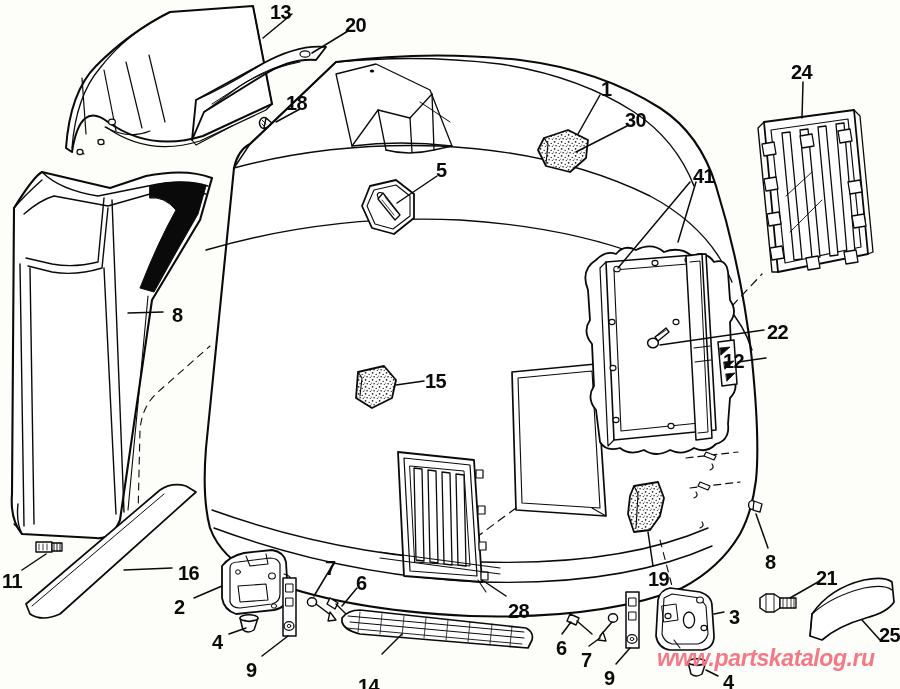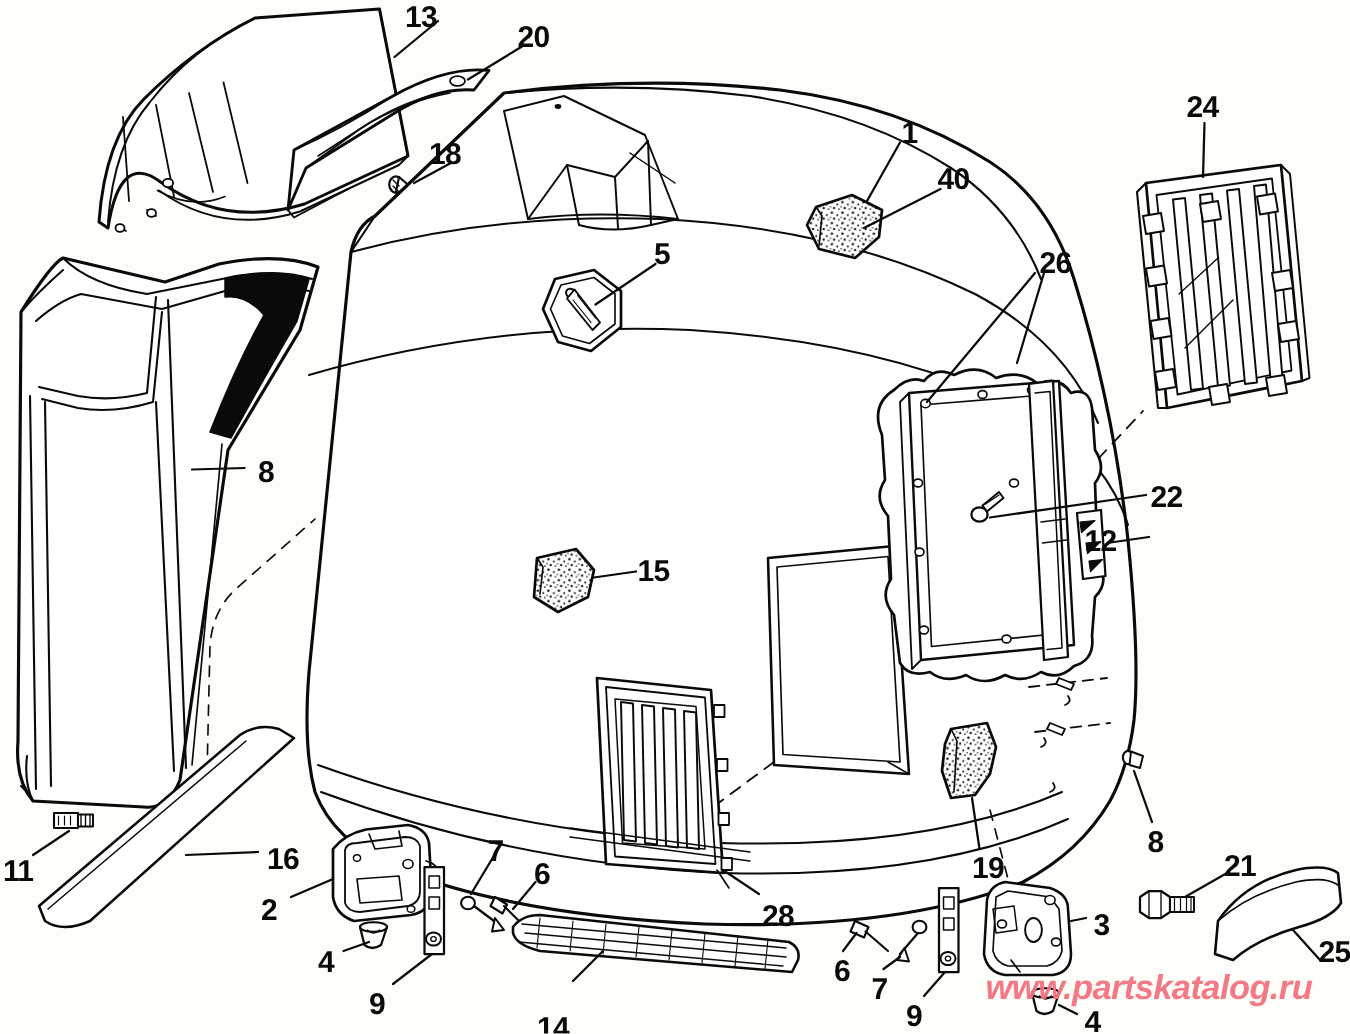--- a/index.html
+++ b/index.html
@@ -460,7 +460,7 @@
   <div class="callout-num" style="left:270px;top:2px">13</div>
   <div class="callout-num" style="left:345px;top:15px">20</div>
   <div class="callout-num" style="left:286px;top:93px">18</div>
-  <div class="callout-num" style="left:625px;top:110px">40</div>
+  <div class="callout-num" style="left:625px;top:110px">30</div>
   <div class="callout-num" style="left:791px;top:62px">24</div>
   <div class="callout-num" style="left:436px;top:160px">5</div>
   <div class="callout-num" style="left:693px;top:166px">26</div>

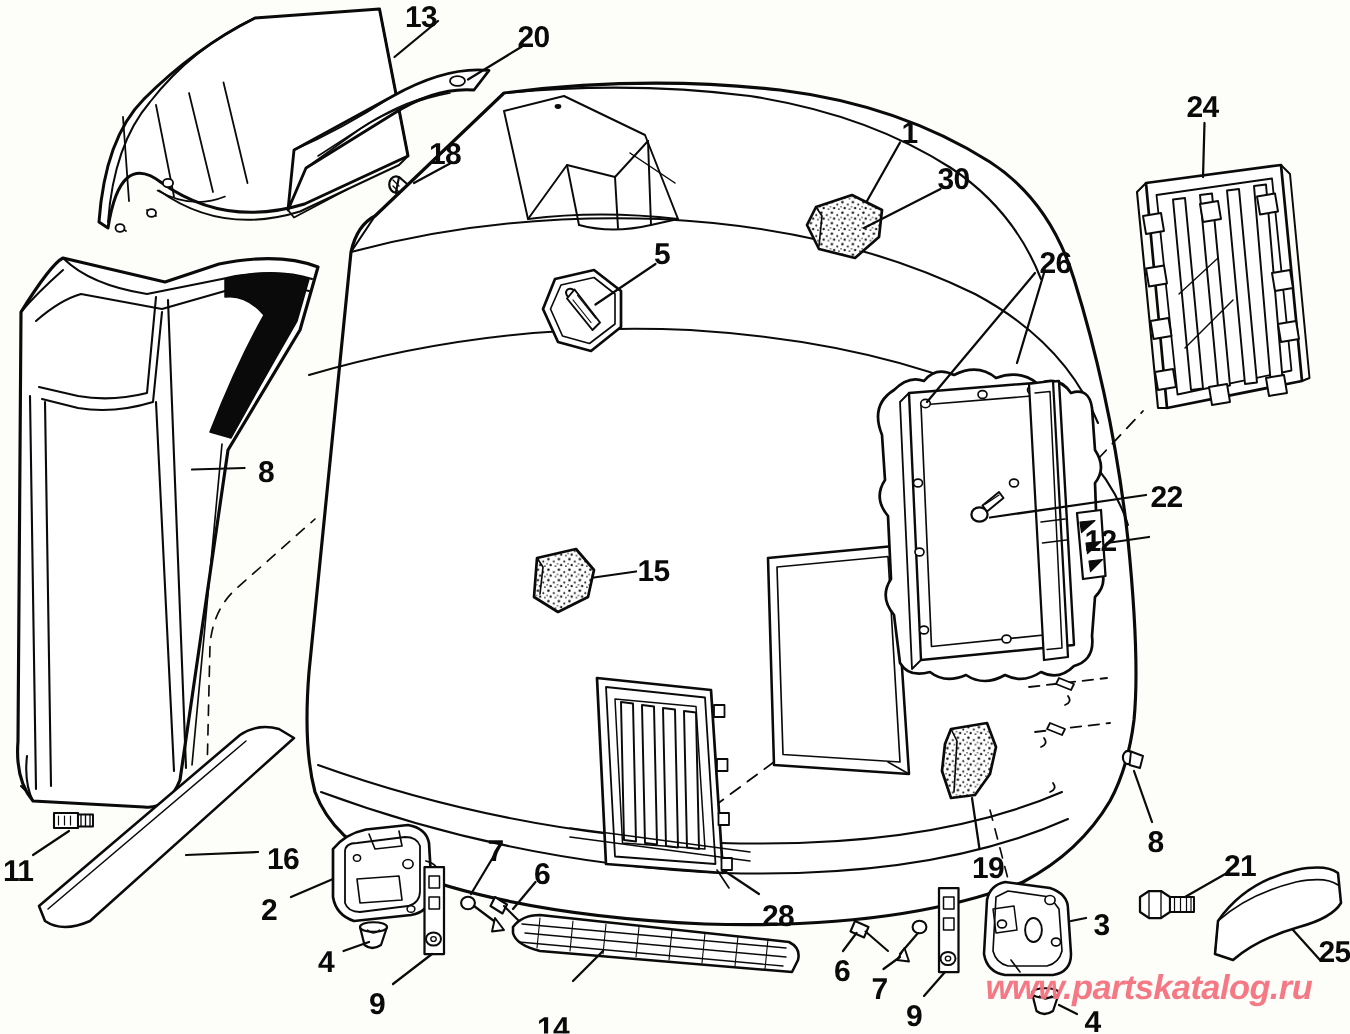--- a/index.html
+++ b/index.html
@@ -463,7 +463,7 @@
   <div class="callout-num" style="left:625px;top:110px">30</div>
   <div class="callout-num" style="left:791px;top:62px">24</div>
   <div class="callout-num" style="left:436px;top:160px">5</div>
-  <div class="callout-num" style="left:693px;top:166px">26</div>
+  <div class="callout-num" style="left:693px;top:166px">41</div>
   <div class="callout-num" style="left:172px;top:305px">8</div>
   <div class="callout-num" style="left:767px;top:322px">22</div>
   <div class="callout-num" style="left:723px;top:351px">12</div>

